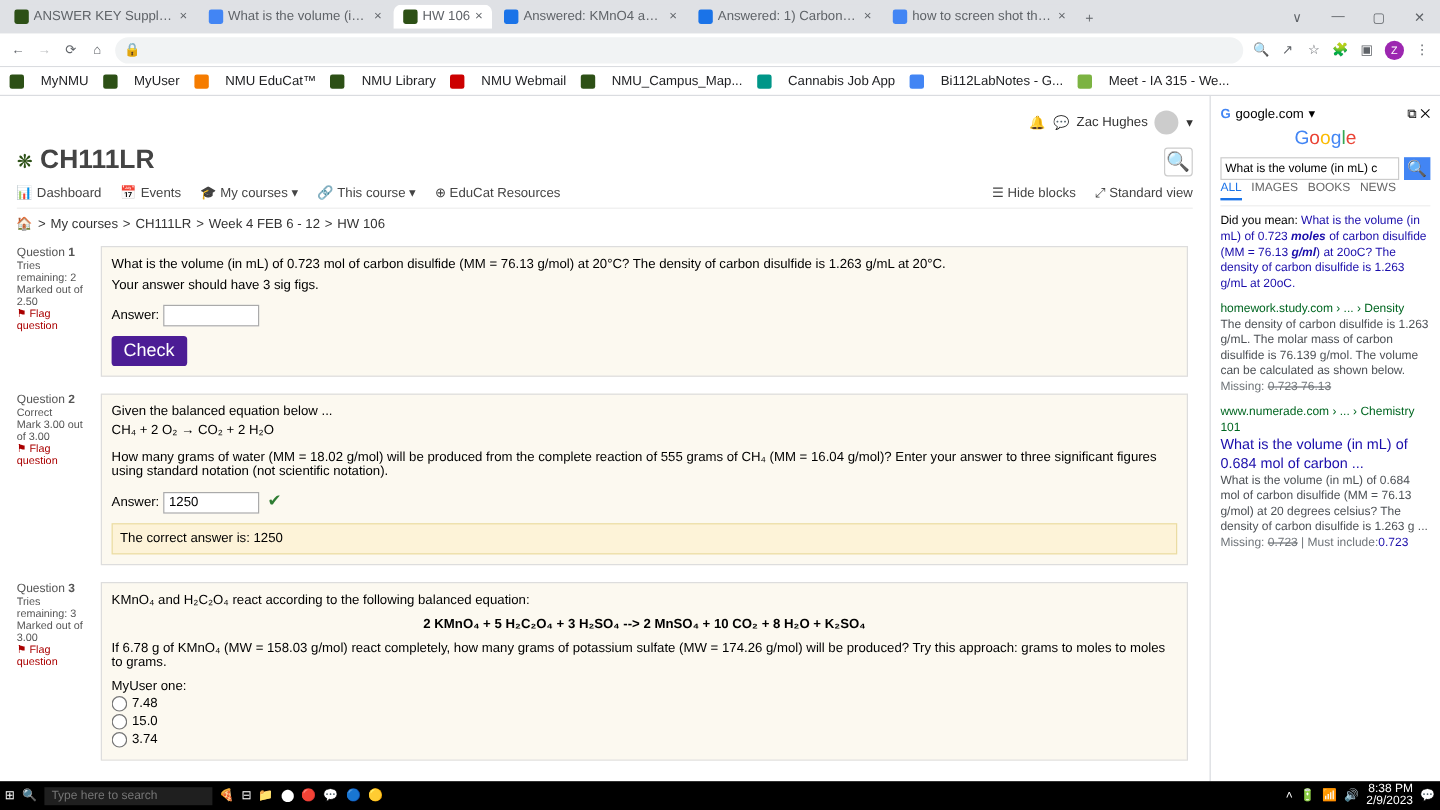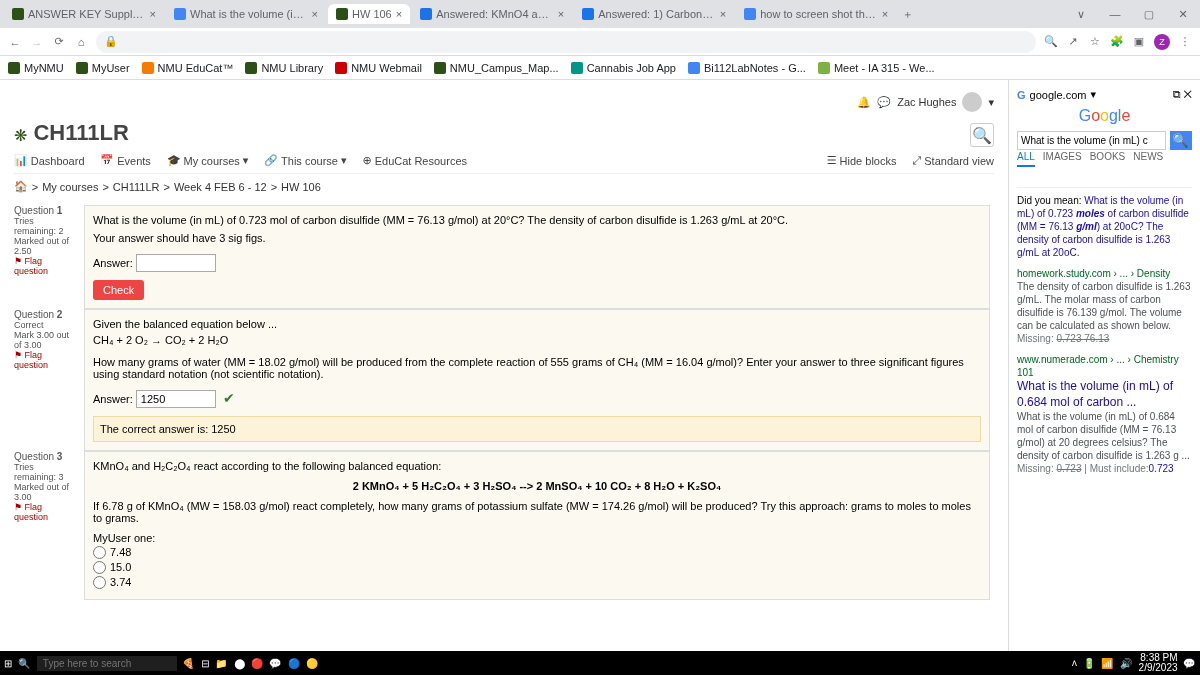--- a/index.html
+++ b/index.html
@@ -13,7 +13,7 @@
 .url-box{flex:1;display:flex;align-items:center;gap:4px;background:#f1f3f4;border-radius:14px;padding:2px 8px;height:22px}
 .icon{width:14px;height:14px;display:inline-flex;align-items:center;justify-content:center}
 .bookmarks{height:24px;background:#fff;display:flex;align-items:center;padding:0 8px;gap:12px;font-size:11px;color:#202124;border-bottom:1px solid #dadce0}
-.bm{display:flex;align-items:center;gap:4px}
+.bm{display:flex;align-items:center;gap:14px}
 .bm .fav{width:12px;height:12px;flex:none}
 .page{display:flex;height:calc(100% - 28px - 28px - 24px - 24px)}
 .main{flex:1;background:#fff;padding:8px 14px;overflow:hidden;position:relative}

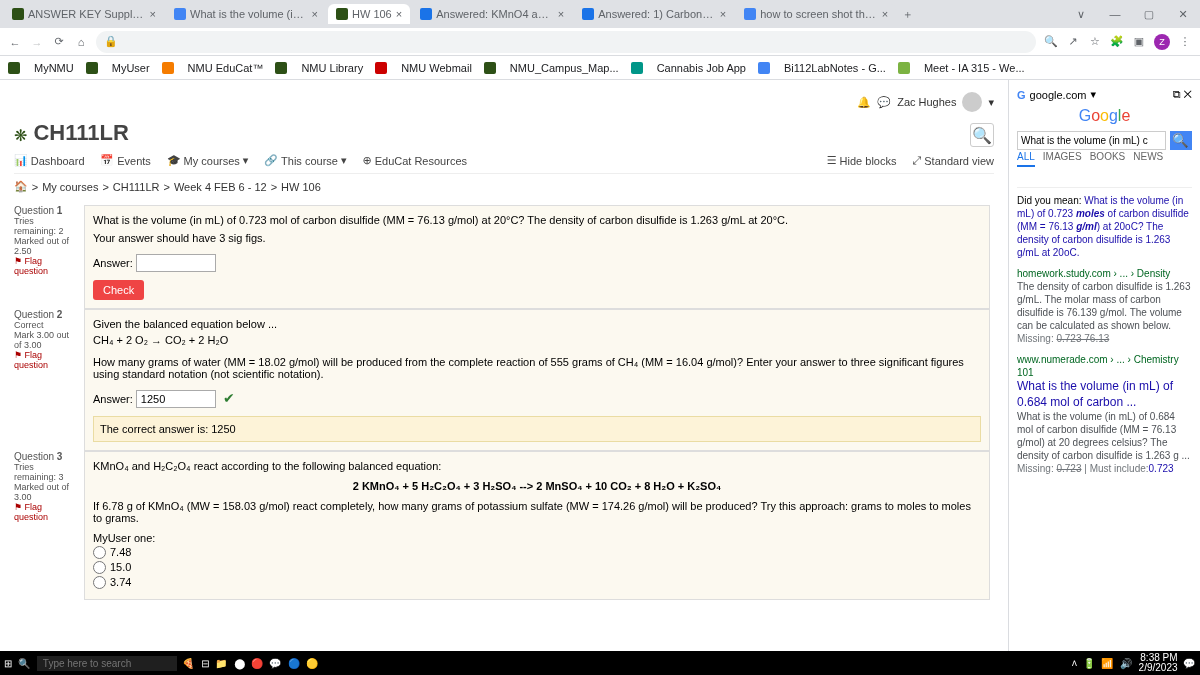--- a/index.html
+++ b/index.html
@@ -57,7 +57,7 @@
 .g-search{display:flex;gap:4px;margin-bottom:1px}
 .g-search input{flex:1;border:1px solid #ccc;padding:3px;font-size:10px}
 .g-search button{width:22px;background:#4285f4;border:none;color:#fff}
-.g-tabs{display:flex;gap:8px;font-size:10px;color:#666;border-bottom:1px solid #eee;padding-bottom:20px;margin-bottom:6px}
+.g-tabs{display:flex;gap:8px;font-size:10px;color:#666;border-bottom:1px solid #eee;padding-bottom:4px;margin-bottom:6px}
 .g-tabs .active{color:#1a73e8;border-bottom:2px solid #1a73e8;padding-bottom:3px}
 .g-result{font-size:10px;margin-bottom:8px;line-height:1.3}
 .g-result .title{color:#1a0dab;font-size:12px}

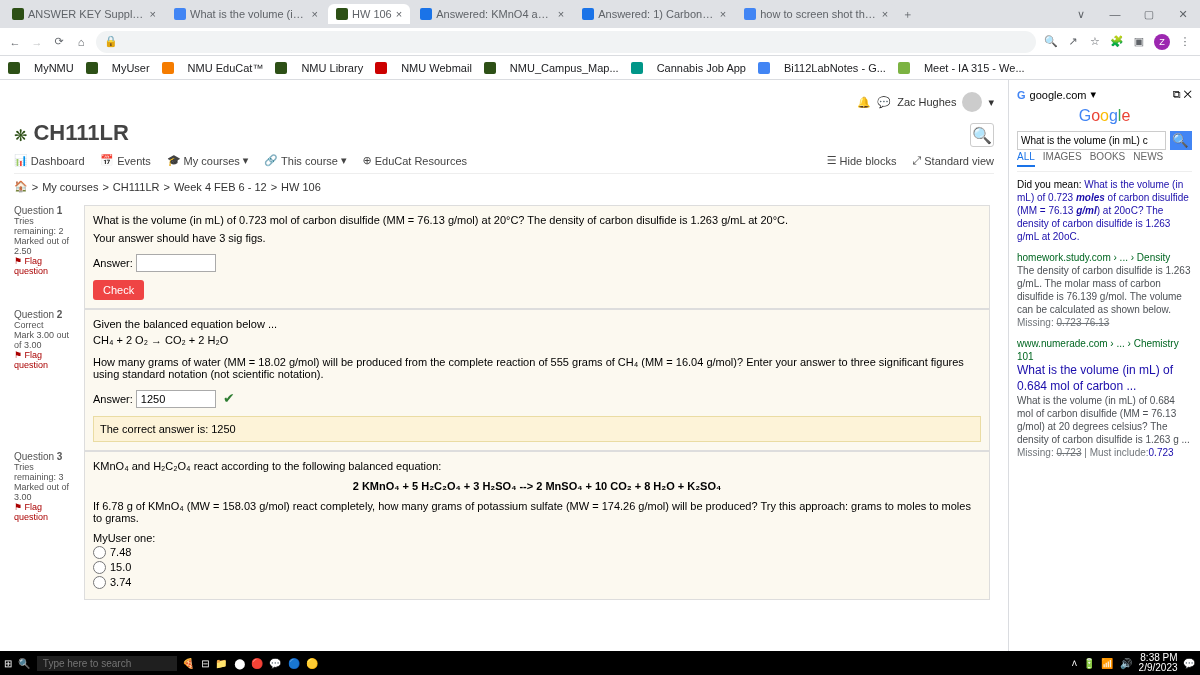--- a/index.html
+++ b/index.html
@@ -34,7 +34,7 @@
 .qnum .n{flex:1;display:flex;align-items:center;justify-content:center}
 .qnum .bar{width:100%;height:8px}
 .quiz-nav a{color:#00698c;text-decoration:none;font-size:10px}
-.questions{flex:1;display:flex;flex-direction:column;overflow-y:auto;max-height:440px;padding-right:4px}
+.questions{flex:1;display:flex;flex-direction:column;gap:14px;overflow-y:auto;max-height:440px;padding-right:4px}
 .qblock{display:flex;gap:10px}
 .qmeta{width:60px;font-size:9px;color:#555}
 .qmeta .num{font-size:10px}

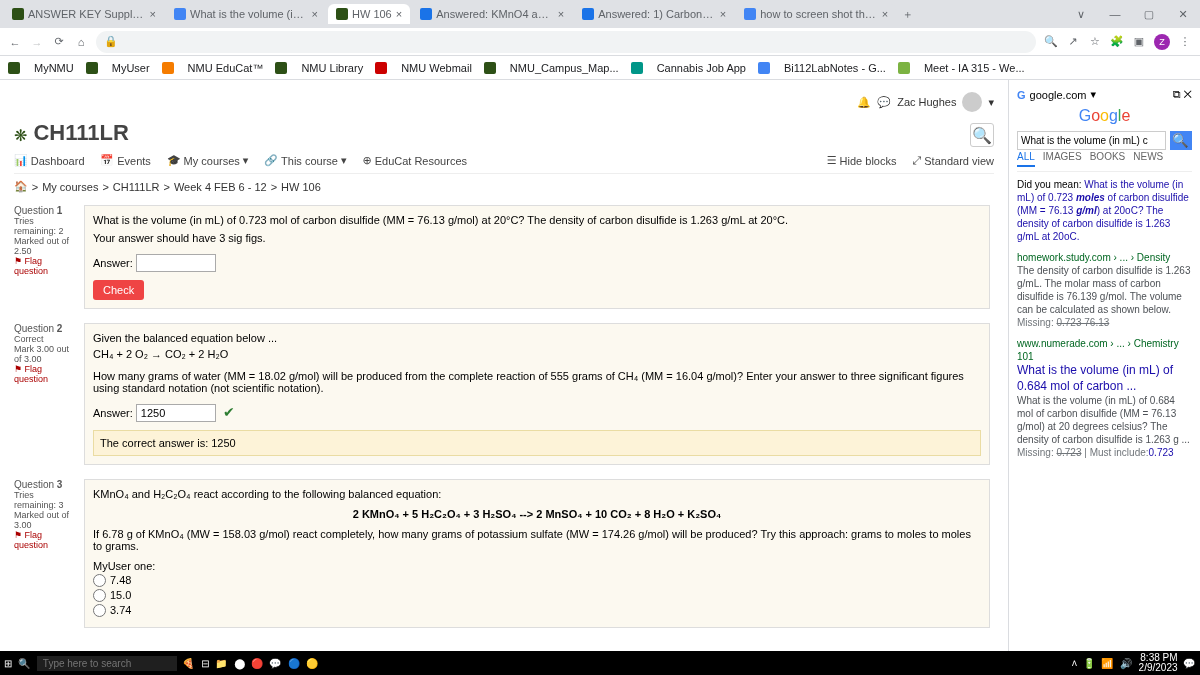--- a/index.html
+++ b/index.html
@@ -42,7 +42,7 @@
 .qbody{flex:1;border:1px solid #ddd;padding:8px;font-size:11px;background:#fcf9f0}
 .qbody .ans{margin-top:10px}
 .qbody input[type=text]{border:1px solid #aaa;padding:2px 4px;font-size:11px;width:80px}
-.check-btn{background:#ef4444;color:#fff;border:none;padding:4px 10px;border-radius:3px;font-size:11px;margin-top:8px}
+.check-btn{background:#4c1d95;color:#fff;border:none;padding:4px 10px;border-radius:3px;font-size:15px;margin-top:8px}
 .feedback{background:#fdf3d8;border:1px solid #eadca3;padding:6px;margin-top:8px;font-size:11px}
 .radio-row{display:flex;align-items:flex-start;gap:4px;margin:2px 0}
 .google-panel{position:relative}

